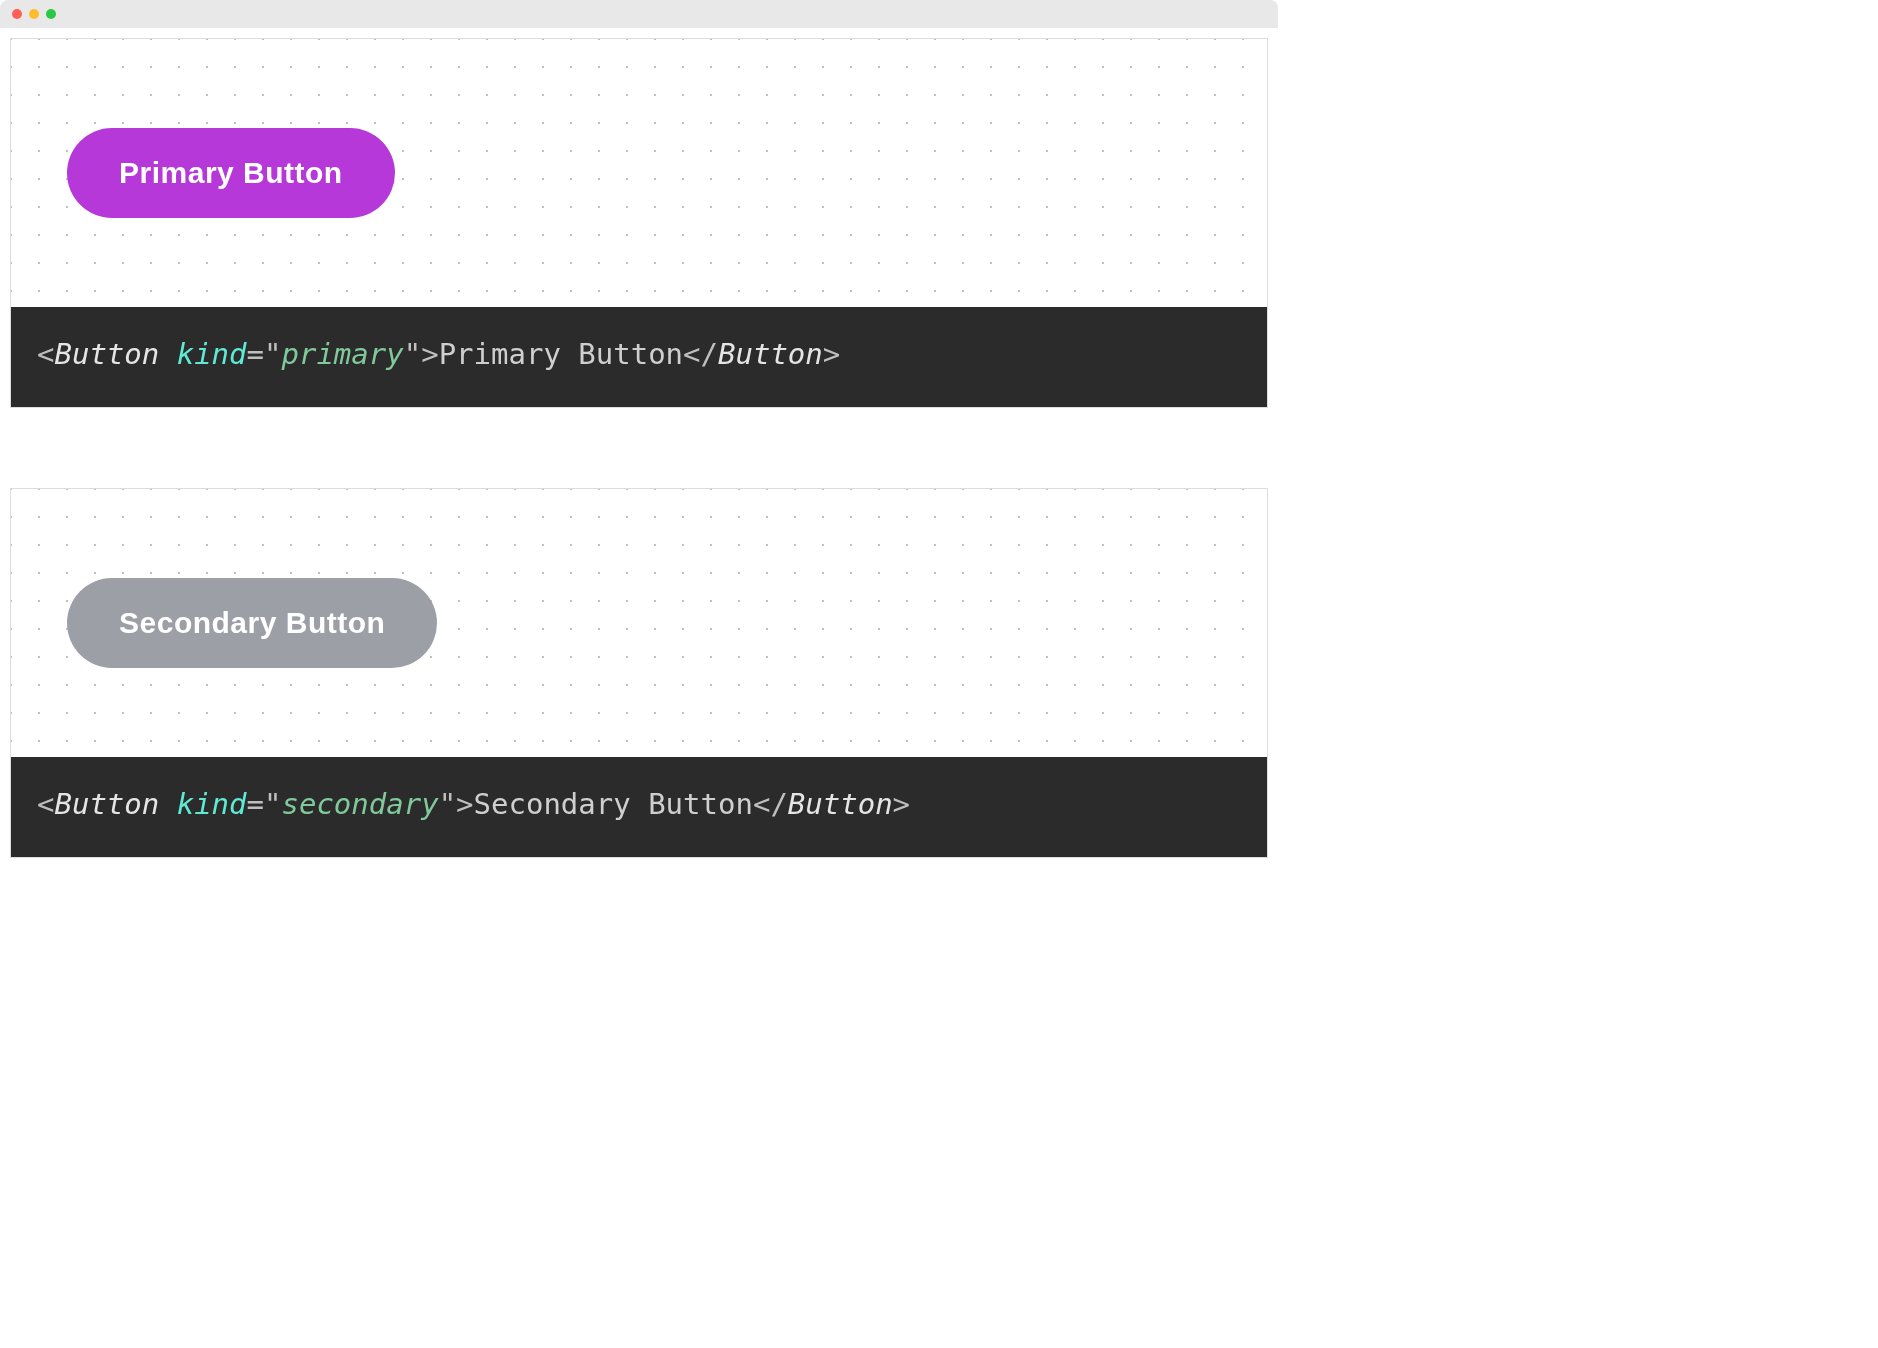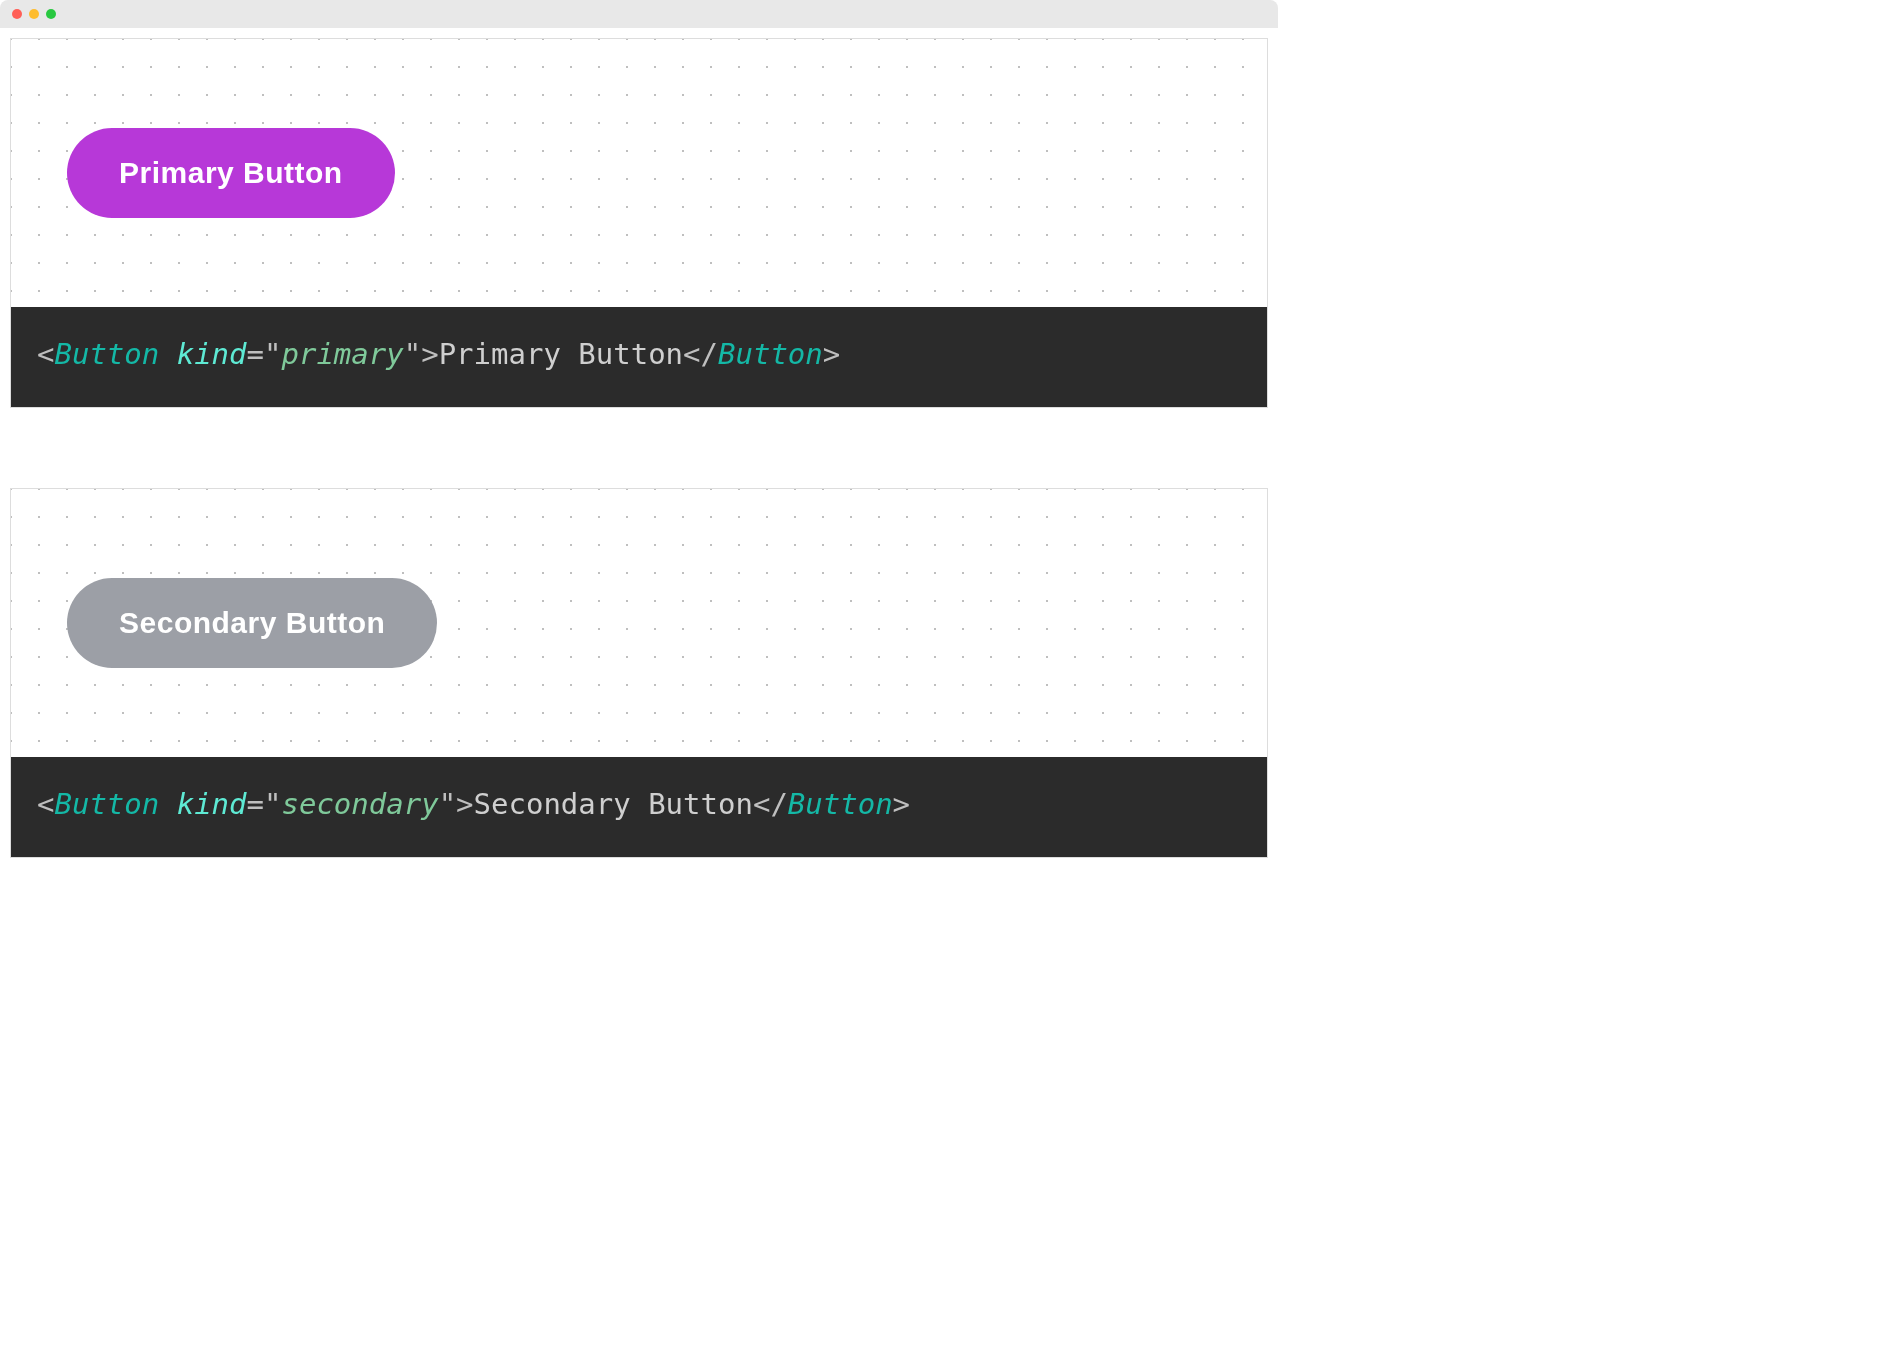--- a/index.html
+++ b/index.html
@@ -89,7 +89,7 @@
   }
   .code-block .code-line { display: inline-block; }
   .tok-angle  { color: #bfbfbf; }
-  .tok-tag    { color: #14b8a6; font-style: italic; }
+  .tok-tag    { color: #e5e5e5; font-style: italic; }
   .tok-attr   { color: #5eead4; font-style: italic; }
   .tok-eq     { color: #bfbfbf; }
   .tok-quote  { color: #bfbfbf; }

